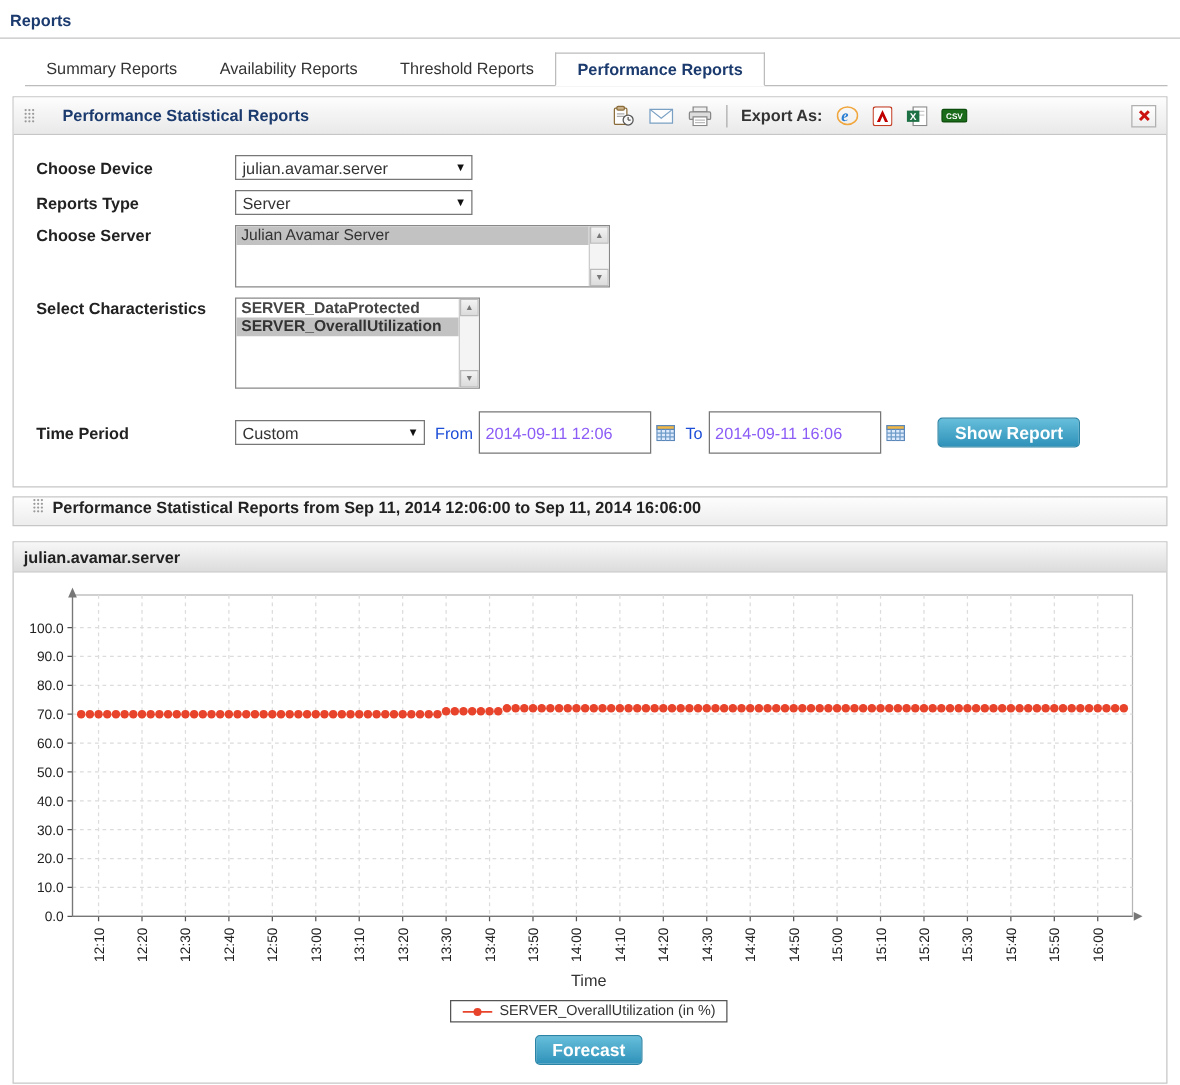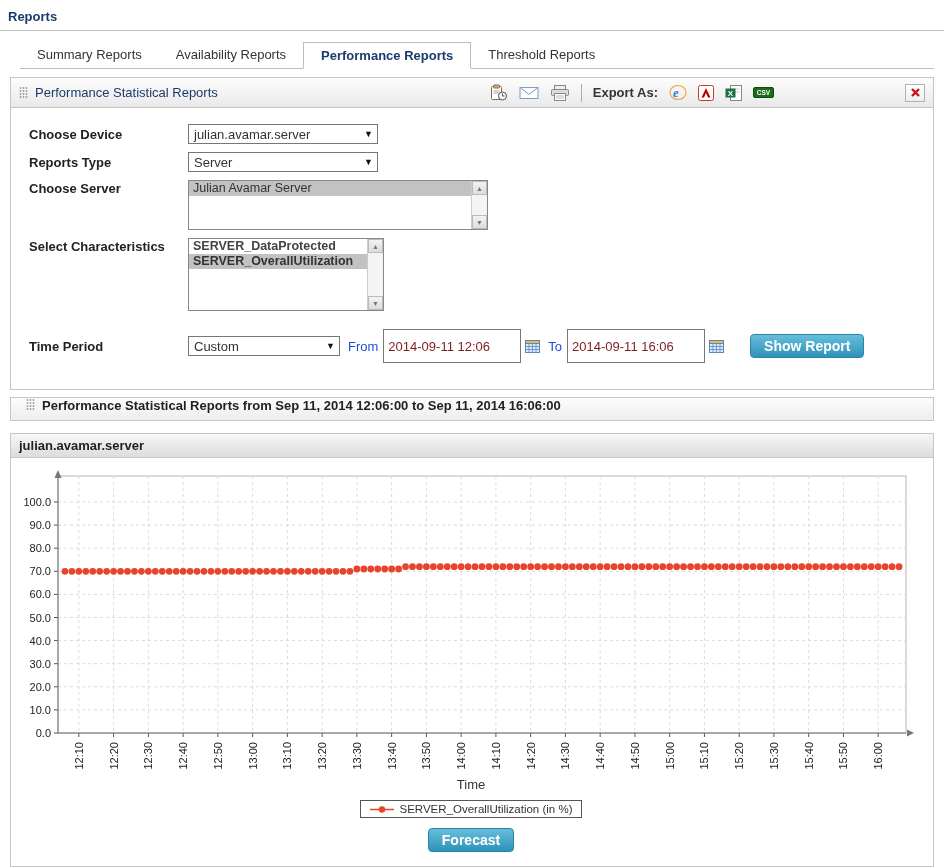--- a/index.html
+++ b/index.html
@@ -110,8 +110,8 @@
   <div class="tab-strip">
       <div class="tab">Summary Reports</div>
       <div class="tab">Availability Reports</div>
+      <div class="tab">Threshold Reports</div>
       <div class="tab active">Performance Reports</div>
-      <div class="tab">Threshold Reports</div>
     </div>
 
   <div class="panel">

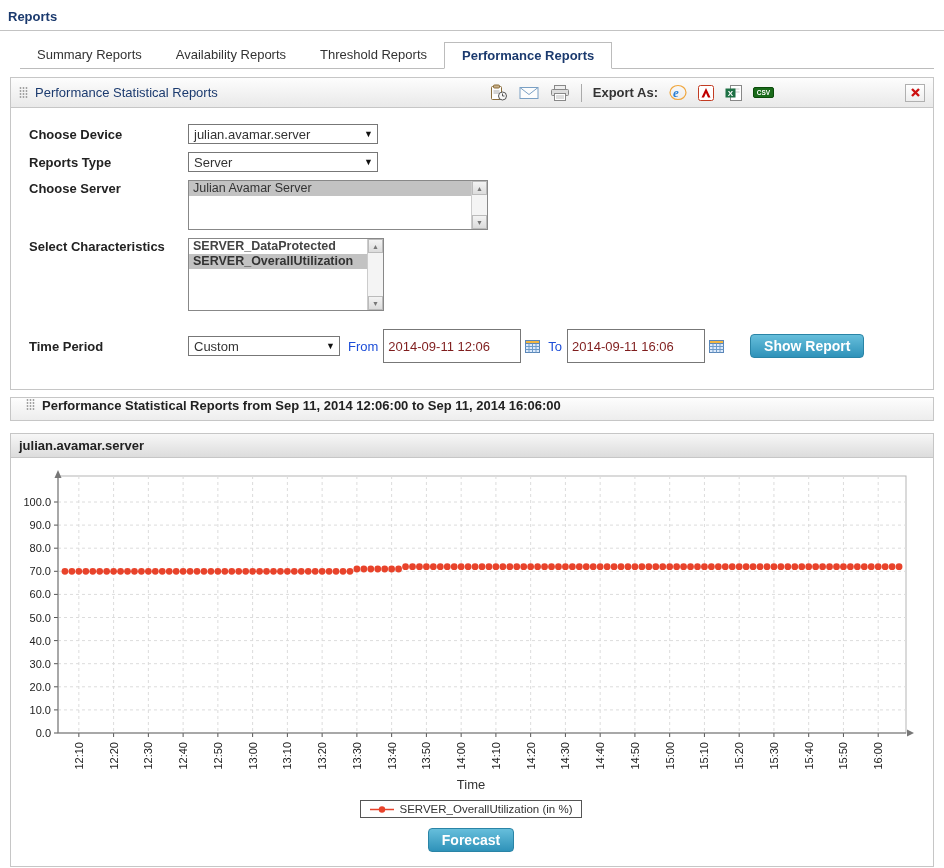--- a/index.html
+++ b/index.html
@@ -27,7 +27,7 @@
     height: 30px; display: flex; align-items: center; padding: 0 8px;
     background: linear-gradient(#fdfdfd, #e9e9e9); border-bottom: 1px solid #c6c6c6;
   }
-  .panel-title { font-weight: normal; color: #1b3a6e; margin-left: 7px; white-space: nowrap; }
+  .panel-title { font-weight: bold; color: #1b3a6e; margin-left: 22px; white-space: nowrap; }
   .drag-handle { display: inline-flex; cursor: move; }
   .toolbar { margin-left: auto; display: flex; align-items: center; gap: 11px; }
   .tool { display: inline-flex; align-items: center; cursor: pointer; }

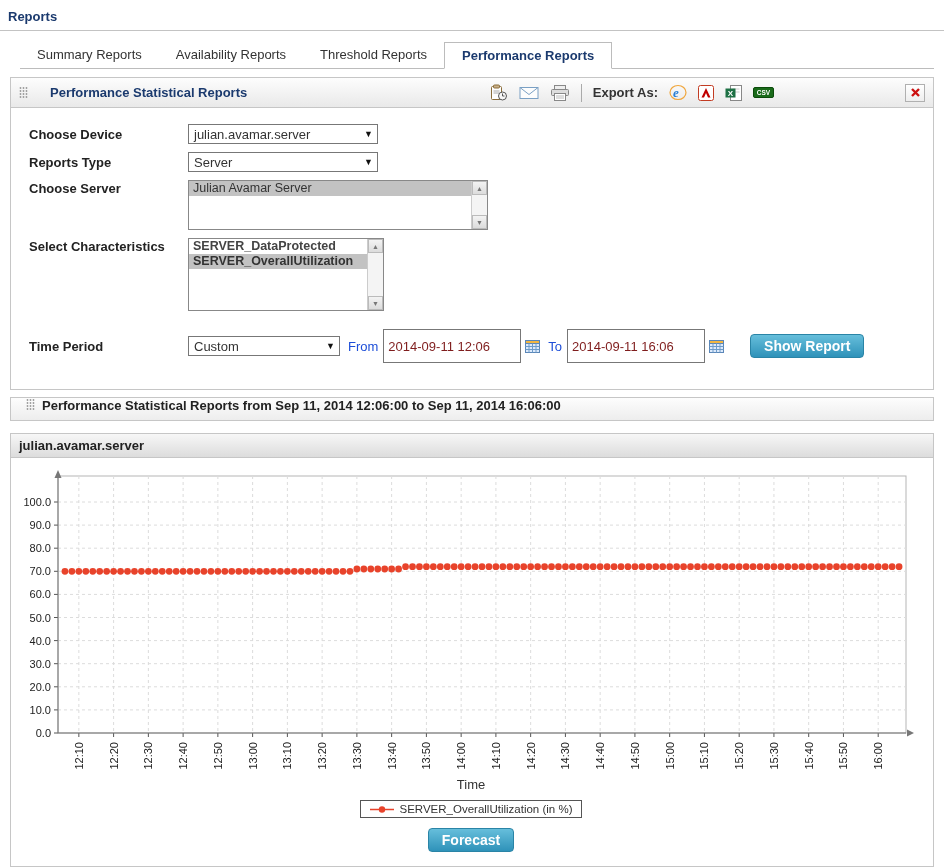--- a/index.html
+++ b/index.html
@@ -69,7 +69,7 @@
   .inline-label { margin: 0 5px 0 8px; color: #1d4ed8; }
   input.date {
     width: 138px; height: 34px; border: 1px solid #777; padding: 0 4px;
-    font-family: "Liberation Sans", sans-serif; font-size: 13px; color: #7f1d1d;
+    font-family: "Liberation Sans", sans-serif; font-size: 13px; color: #8b5cf6;
   }
   .cal { margin-left: 4px; cursor: pointer; display: inline-flex; }
   .btn-blue {

